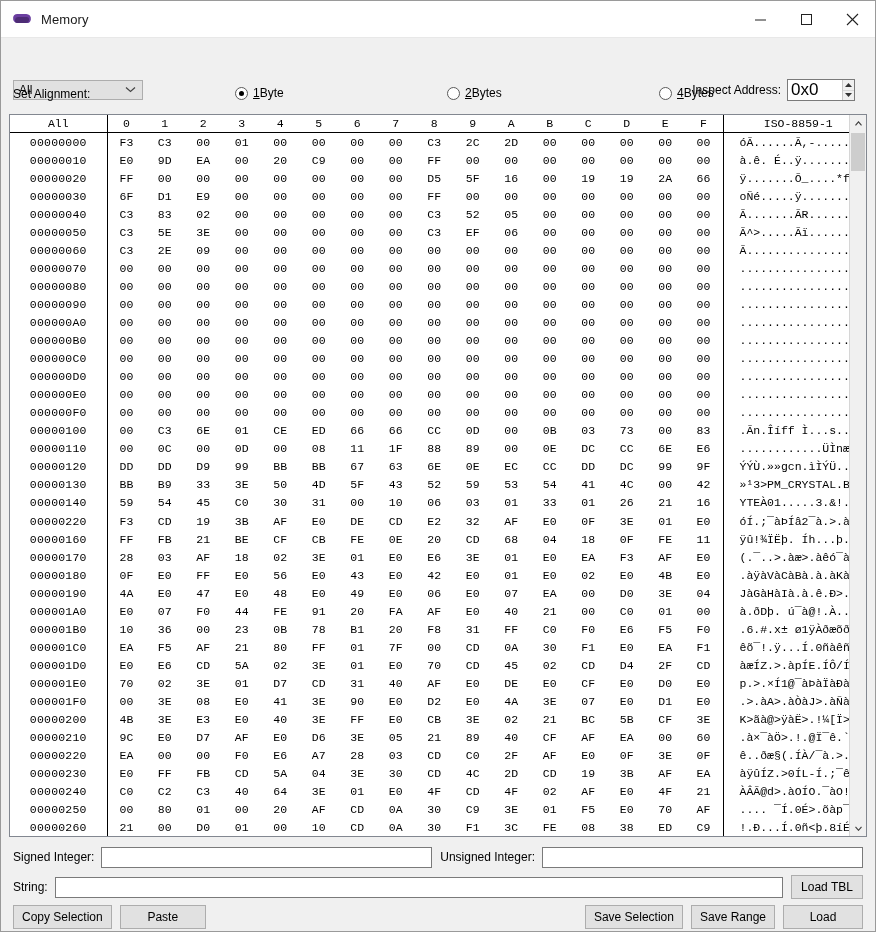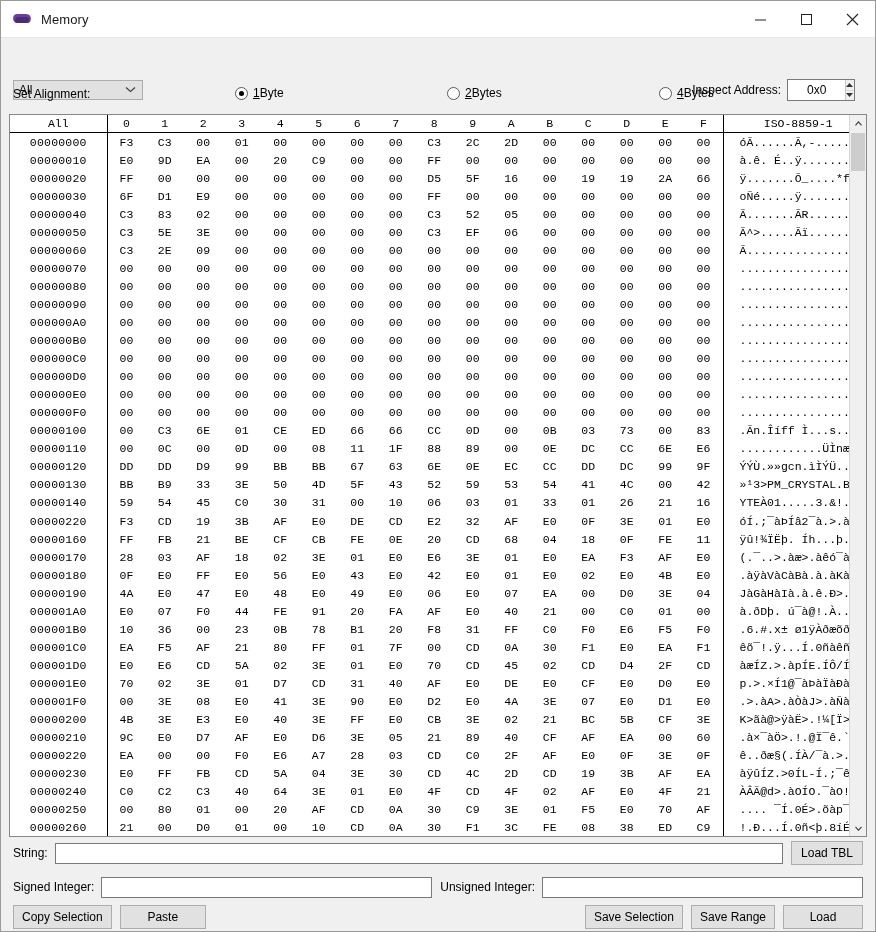--- a/index.html
+++ b/index.html
@@ -128,8 +128,8 @@
     flex: 1 1 auto;
     width: 100%;
     font-family: "Liberation Sans", sans-serif;
-    font-size: 12px;
-    padding-left: 19px;
+    font-size: 17px;
+    padding-left: 3px;
     background: transparent;
     color: #000;
   }

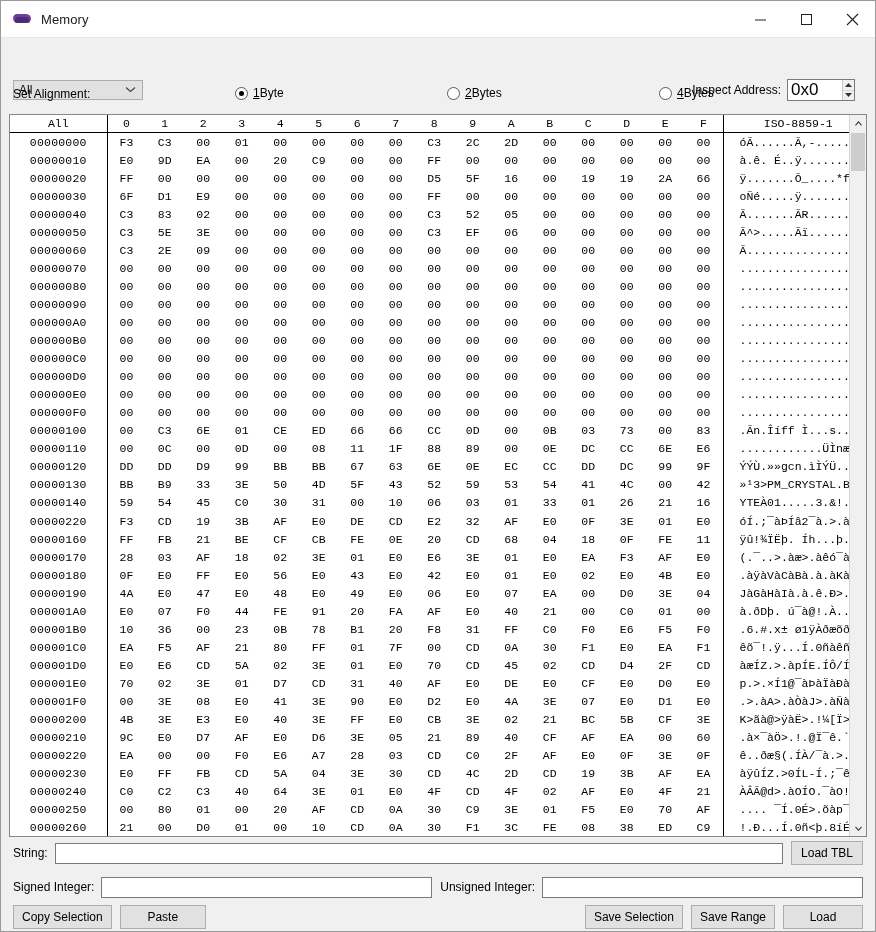--- a/index.html
+++ b/index.html
@@ -1251,14 +1251,6 @@
   </div>
 
   <div class="bottom">
-    <div class="brow r-str">
-      <span class="blabel">String:</span>
-      <div class="tinput" id="string-field">
-        <input type="text" value="" style="">
-      </div>
-      <div class="gap8"></div>
-      <button class="btn">Load TBL</button>
-    </div>
     <div class="brow r-int">
       <span class="blabel">Signed Integer:</span>
       <div class="tinput" id="signed-int-field">
@@ -1269,6 +1261,14 @@
       <div class="tinput" id="unsigned-int-field">
         <input type="text" value="" style="">
       </div>
+    </div>
+    <div class="brow r-str">
+      <span class="blabel">String:</span>
+      <div class="tinput" id="string-field">
+        <input type="text" value="" style="">
+      </div>
+      <div class="gap8"></div>
+      <button class="btn">Load TBL</button>
     </div>
     <div class="brow r-btn">
       <button class="btn">Copy Selection</button>

